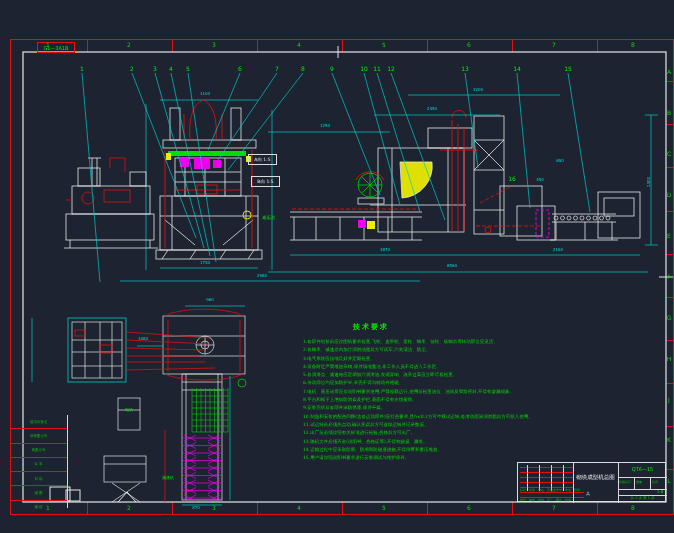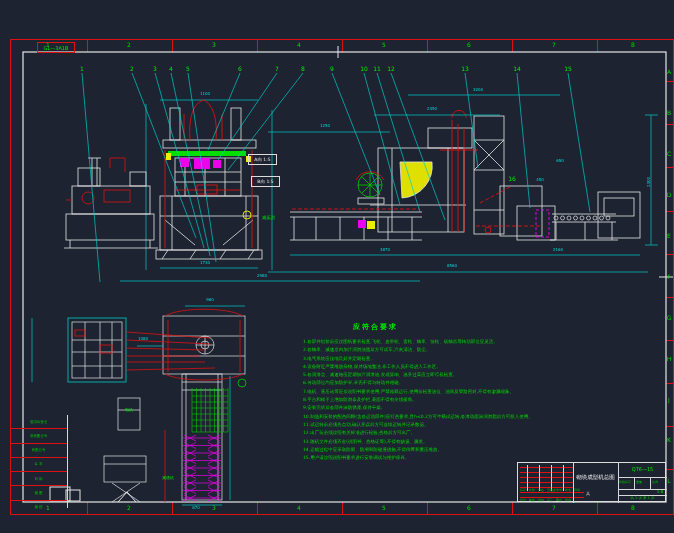--- a/index.html
+++ b/index.html
@@ -337,7 +337,7 @@
       <div class="t dim" style="left: 143px; top: 339px;">1080</div>
     </div>
 
-  <div id="notes-title">应符合要求</div>
+  <div id="notes-title">技术要求</div>
   <div id="notes-lines">
       <div class="note-line">1.各部件组装前应按图纸要求检查,飞轮、皮带轮、齿轮、轴承、链轮、联轴器等转动部位应灵活。</div>
       <div class="note-line">2.各轴承、减速器内加注润滑油脂后方可试车,注意清洁、防尘。</div>

